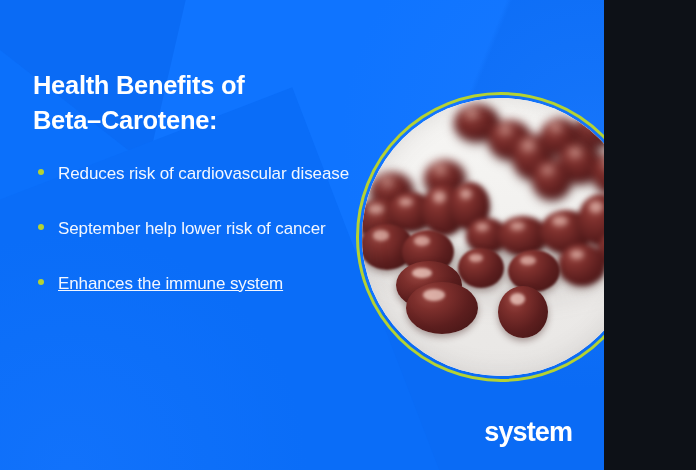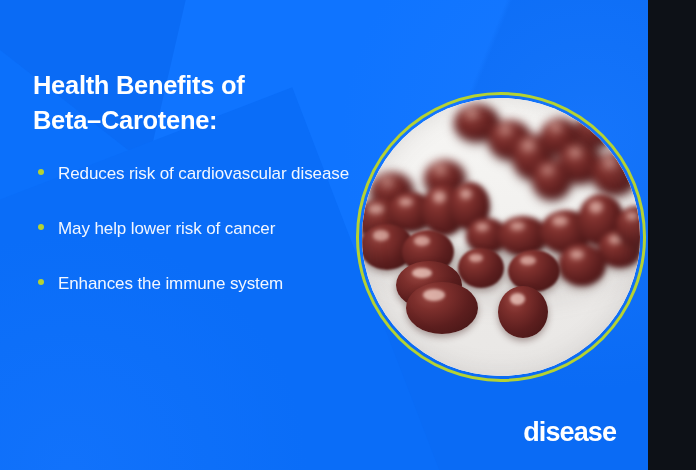--- a/index.html
+++ b/index.html
@@ -14,7 +14,6 @@
     overflow: hidden;
     font-family: "Liberation Sans", sans-serif;
     background: #0a6bf5;
-    padding-left: 44px;
   }
 
   

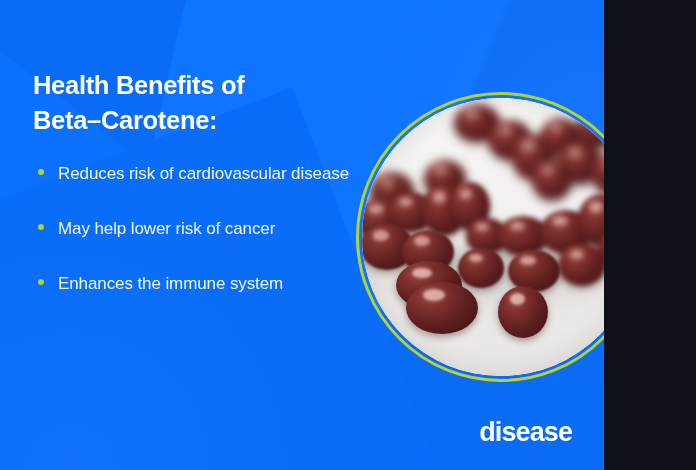--- a/index.html
+++ b/index.html
@@ -229,7 +229,7 @@
       </li>
       <li class="bullet">
         <span class="dot"></span>
-        <span>May help lower risk of cancer</span>
+        <span>September help lower risk of cancer</span>
       </li>
       <li class="bullet">
         <span class="dot"></span>

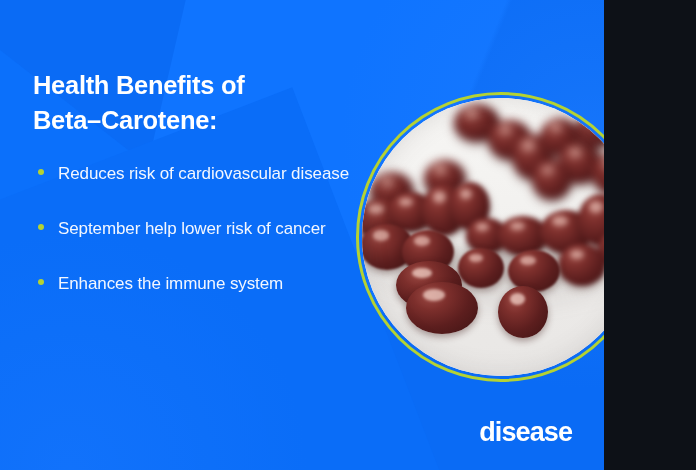--- a/index.html
+++ b/index.html
@@ -110,7 +110,7 @@
     line-height: 1.46;
     letter-spacing: -0.1px;
   }
-  .bullet:last-child { margin-bottom: 16px; }
+  .bullet:last-child { margin-bottom: 16px; text-decoration: underline; }
   .bullet .dot {
     position: absolute;
     left: 5px;

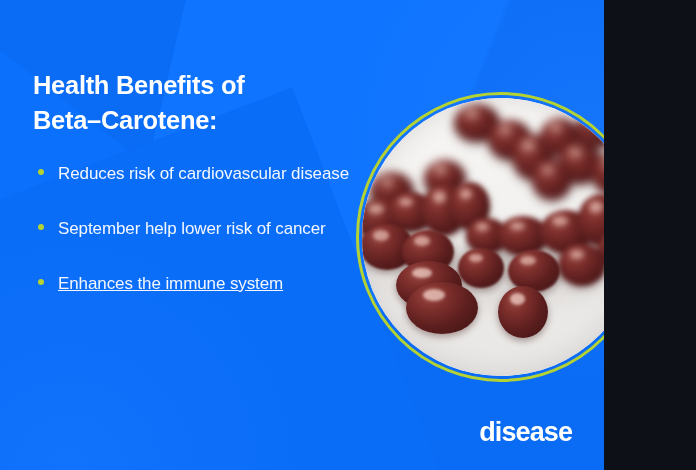--- a/index.html
+++ b/index.html
@@ -287,7 +287,7 @@
     </div>
   </div>
 
-  <div class="logo">disease</div>
+  <div class="logo">system</div>
 </div>
 
 </body></html>

